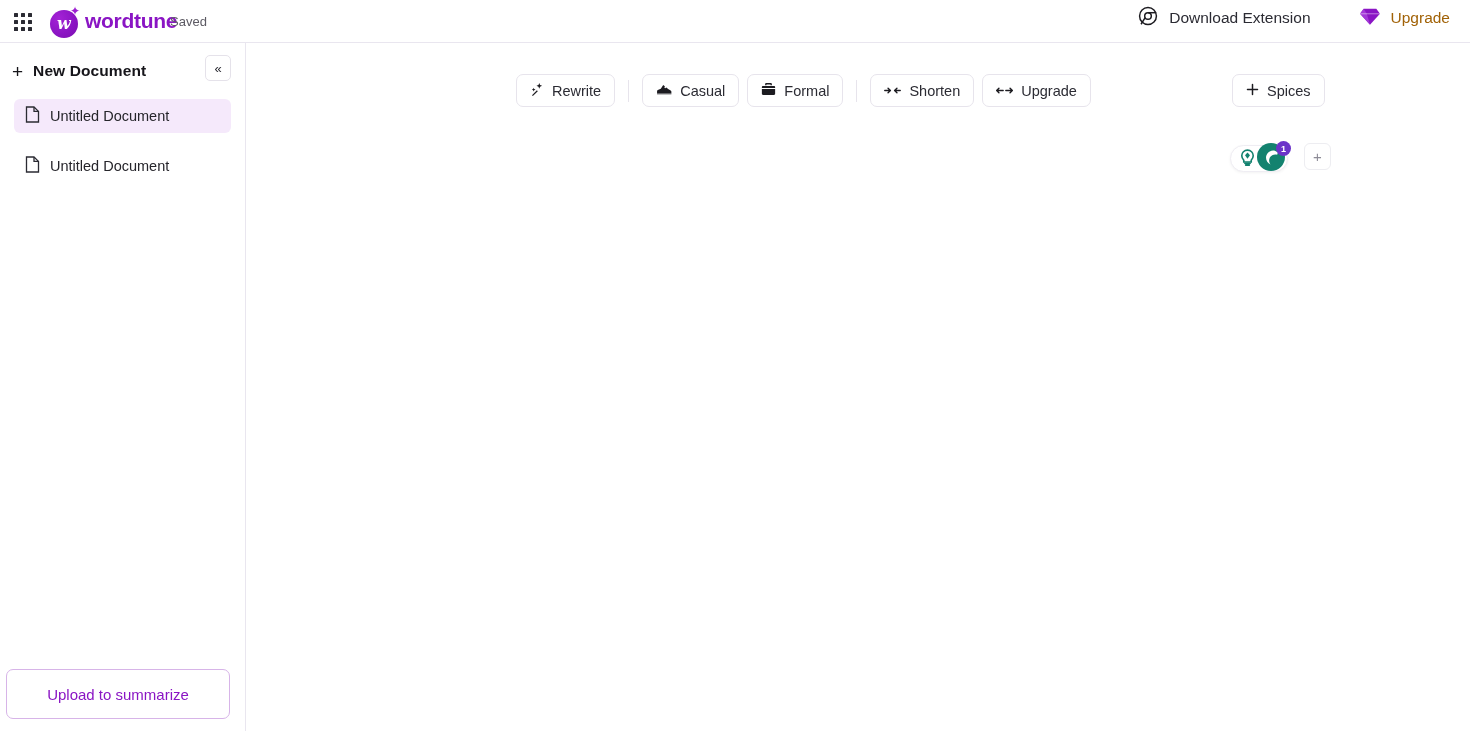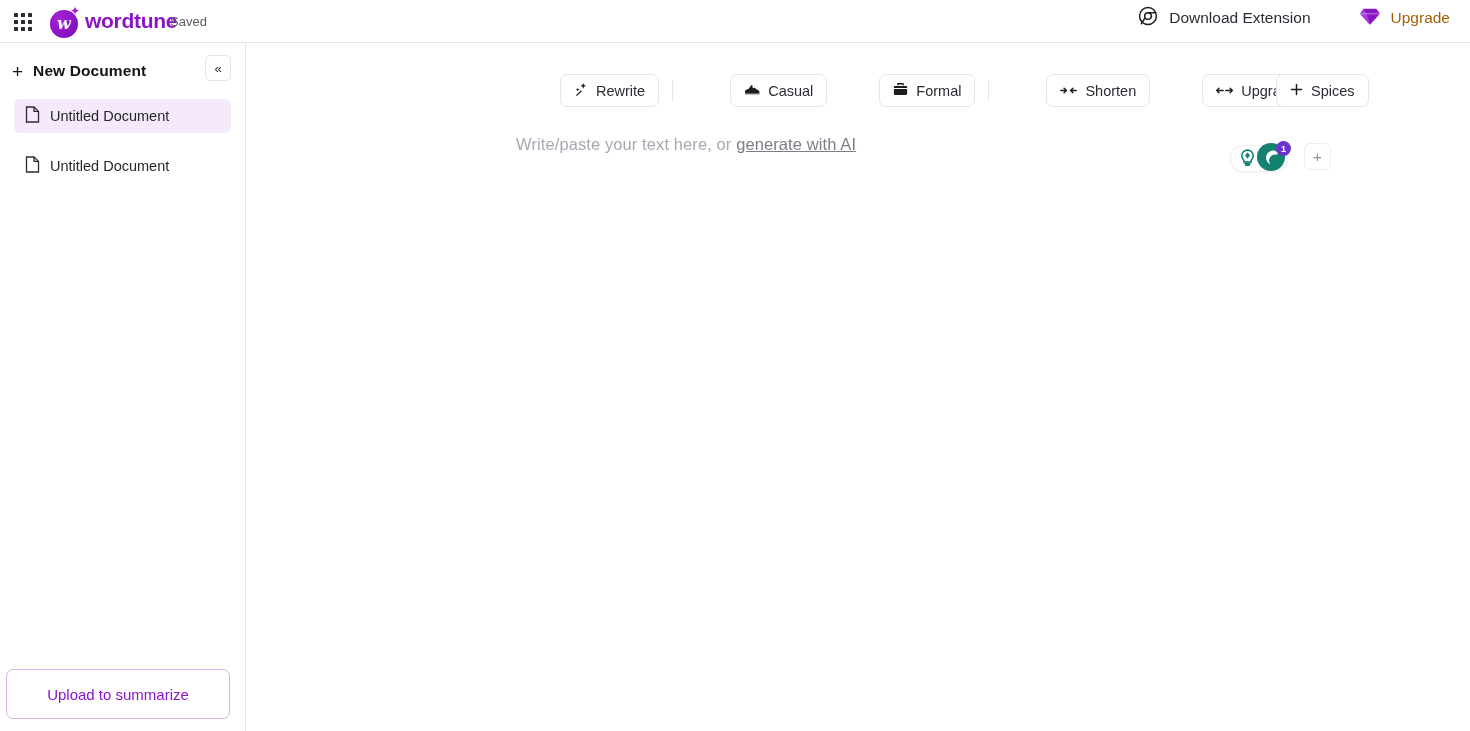--- a/index.html
+++ b/index.html
@@ -102,7 +102,7 @@
     height: 33px; display: inline-flex; align-items: center; gap: 8px;
     padding: 0 13px; border: 1px solid #e7e4ec; border-radius: 7px;
     background: #fff; font-size: 14.5px; color: #2b2b33; cursor: pointer;
-    font-family: "Liberation Sans", sans-serif; white-space: nowrap; margin-left: 44px;
+    font-family: "Liberation Sans", sans-serif; white-space: nowrap;
   }
   .tb-divider { width: 1px; height: 22px; background: #e7e4ec; margin: 0 13px; }
   .tb-gap { width: 8px; }

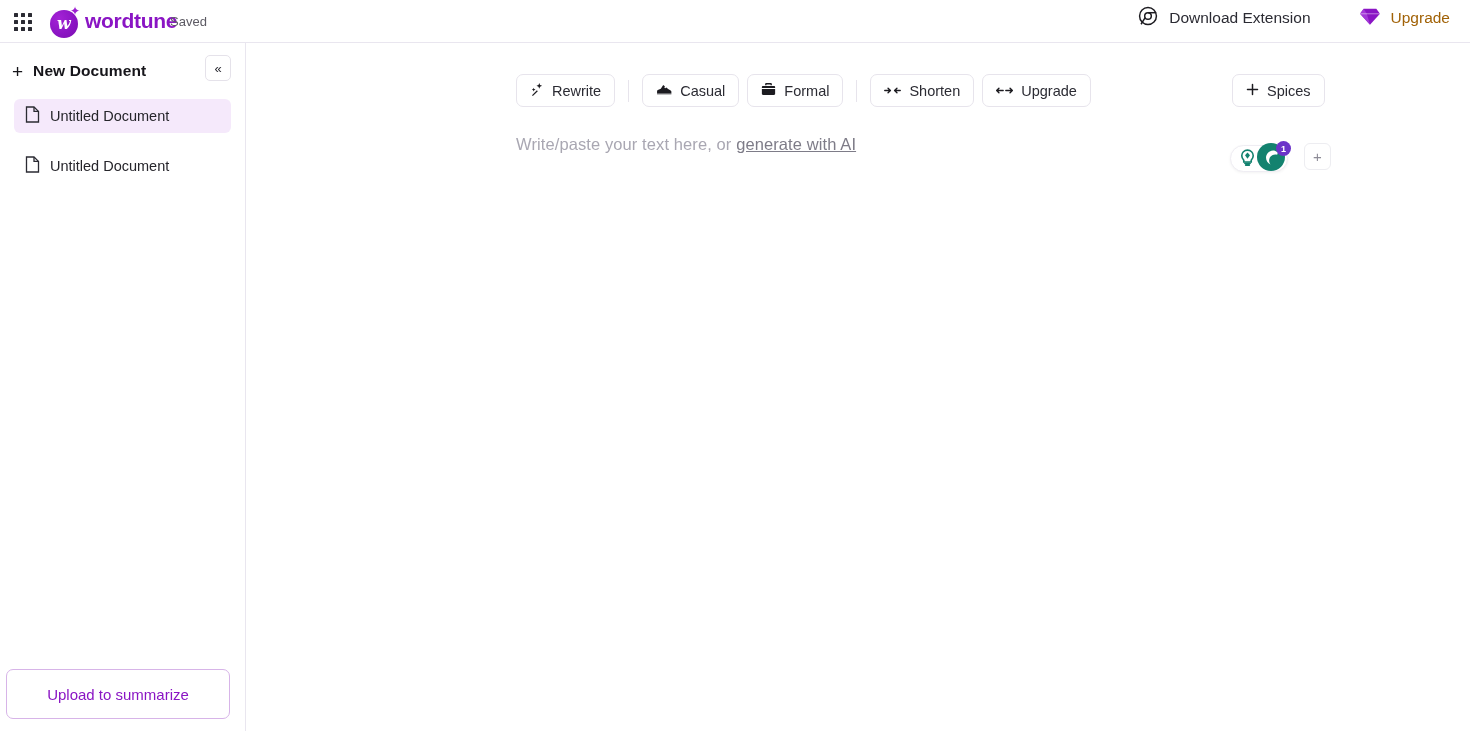--- a/index.html
+++ b/index.html
@@ -315,11 +315,6 @@
     <span>Spices</span>
   </div>
 
-  <div id="editor-area">
-    <div id="placeholder">
-      <span>Write/paste your text here, or </span><span id="generate-link">generate with AI</span>
-    </div>
-  </div>
 
   <div id="assist-pill"></div>
 

